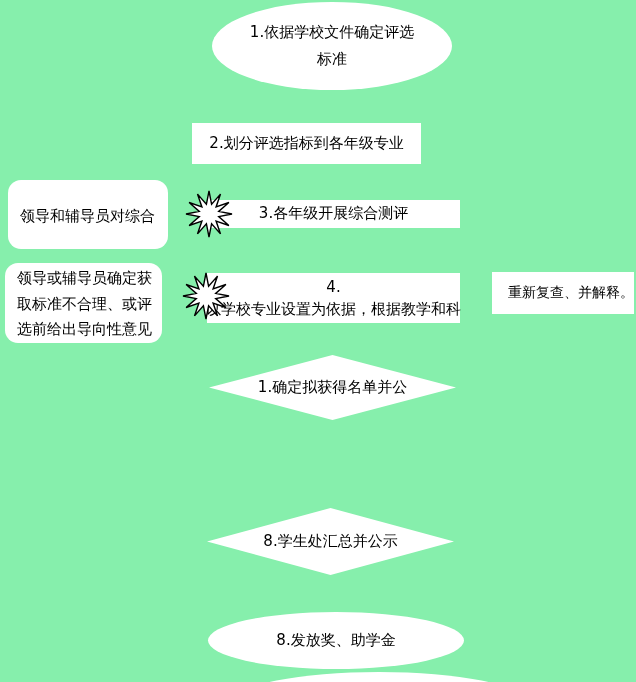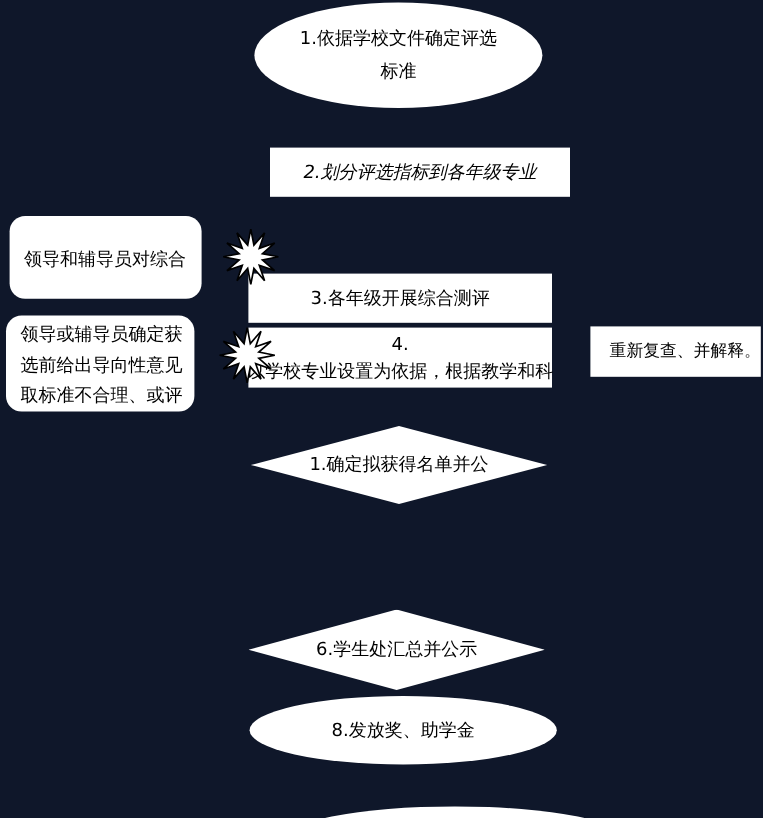--- a/index.html
+++ b/index.html
@@ -4,7 +4,7 @@
 <style>
   html,body{margin:0;padding:0;background:#000;}
   #canvas{
-    position:relative;width:636px;height:682px;background:#0f172a;
+    position:relative;width:636px;height:682px;background:#86efac;
     overflow:hidden;font-family:"DejaVu Sans",sans-serif;color:#000;
   }
   .node{position:absolute;background:#ffffff;color:#000;display:flex;

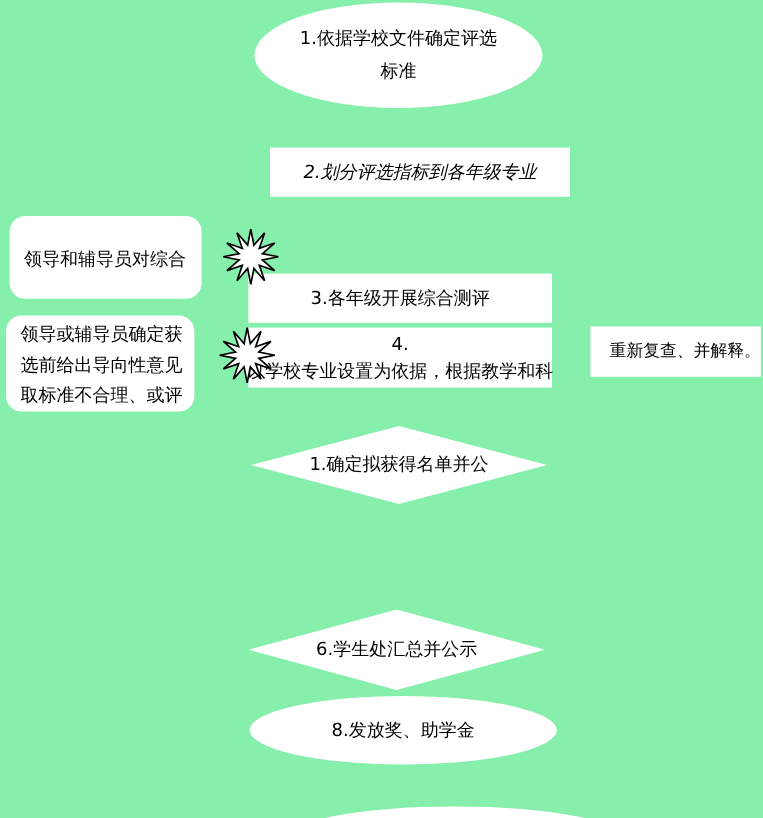--- a/index.html
+++ b/index.html
@@ -20,7 +20,7 @@
   .burst{position:absolute;}
 
   #node1{left:212px;top:2px;width:240px;height:88px;gap:4px;}
-  #node2{left:225px;top:123px;width:250px;height:41px;font-style:italic;}
+  #node2{left:192px;top:123px;width:229px;height:41px;}
   #node3{left:207px;top:200px;width:253px;height:41px;margin-top:28px;}
   #node4{left:207px;top:273px;width:253px;height:50px;gap:0;line-height:1.5;}
   #node5{left:209px;top:355px;width:247px;height:65px;}

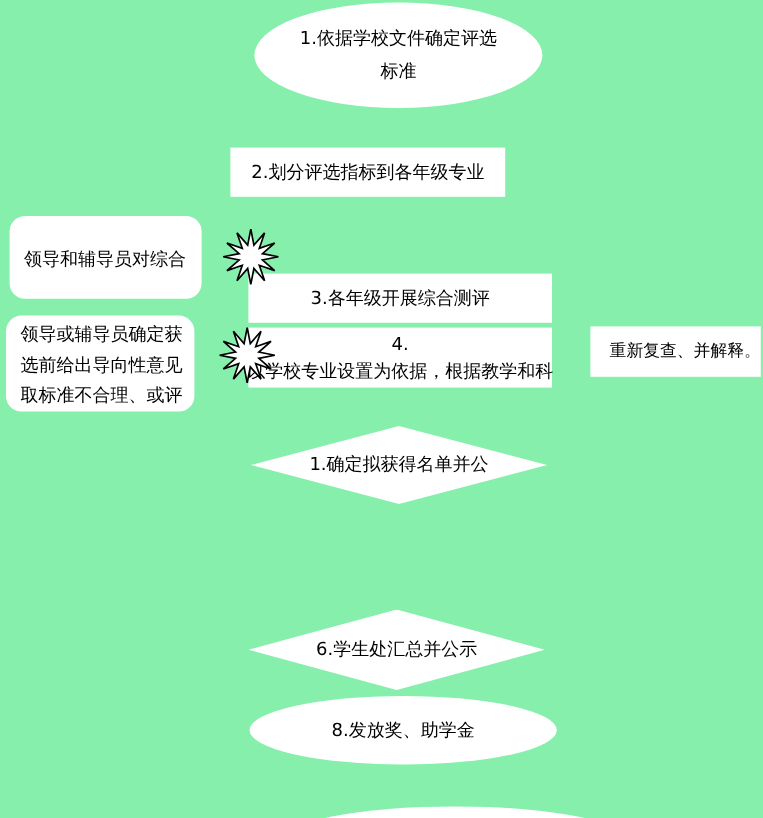--- a/index.html
+++ b/index.html
@@ -21,7 +21,7 @@
 
   #node1{left:212px;top:2px;width:240px;height:88px;gap:4px;}
   #node2{left:192px;top:123px;width:229px;height:41px;}
-  #node3{left:207px;top:200px;width:253px;height:41px;margin-top:28px;}
+  #node3{left:207px;top:200px;width:253px;height:28px;}
   #node4{left:207px;top:273px;width:253px;height:50px;gap:0;line-height:1.5;}
   #node5{left:209px;top:355px;width:247px;height:65px;}
   #node6{left:207px;top:450px;width:253px;height:40px;}

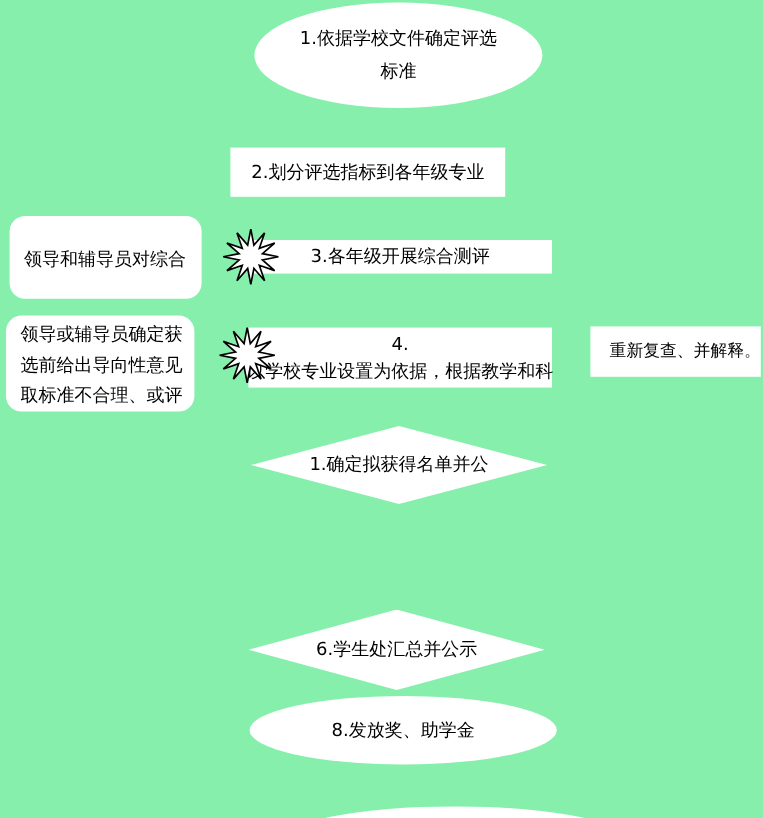--- a/index.html
+++ b/index.html
@@ -80,8 +80,8 @@
 
   <div class="roundbox" id="leftbox2">
     <span>领导或辅导员确定获</span>
+    <span>取标准不合理、或评</span>
     <span>选前给出导向性意见</span>
-    <span>取标准不合理、或评</span>
   </div>
 
   <div class="sidebox" id="rightbox">

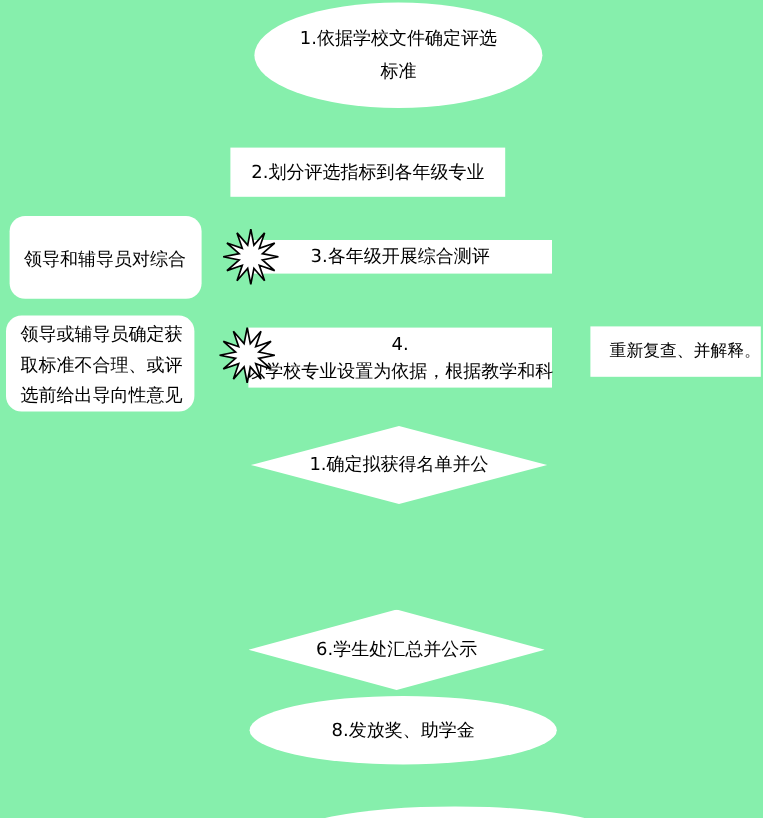--- a/index.html
+++ b/index.html
@@ -65,7 +65,7 @@
 
 
   <div class="node diamond" id="node7">
-    <span>6.学生处汇总并公示</span>
+    <span>8.学生处汇总并公示</span>
   </div>
 
   <div class="node ellipse" id="node8">

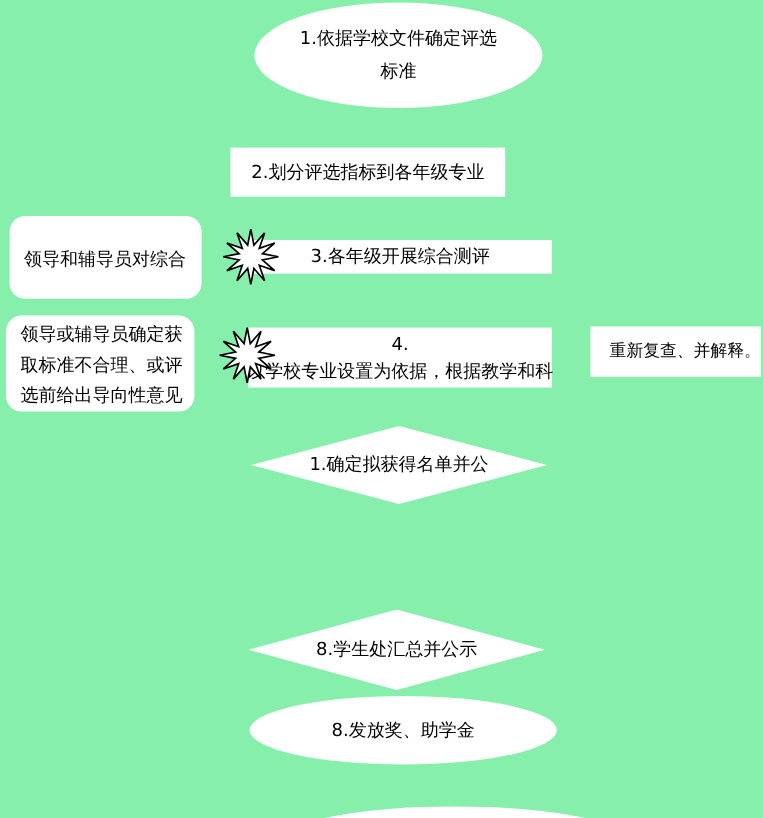--- a/index.html
+++ b/index.html
@@ -26,7 +26,7 @@
   #node5{left:209px;top:355px;width:247px;height:65px;}
   #node6{left:207px;top:450px;width:253px;height:40px;}
   #node7{left:207px;top:508px;width:247px;height:67px;}
-  #node8{left:208px;top:580px;width:256px;height:57px;}
+  #node8{left:208px;top:612px;width:256px;height:57px;}
   #node9{left:234px;top:672px;width:290px;height:58px;}
 
   #leftbox1{left:8px;top:180px;width:160px;height:69px;box-sizing:border-box;}

